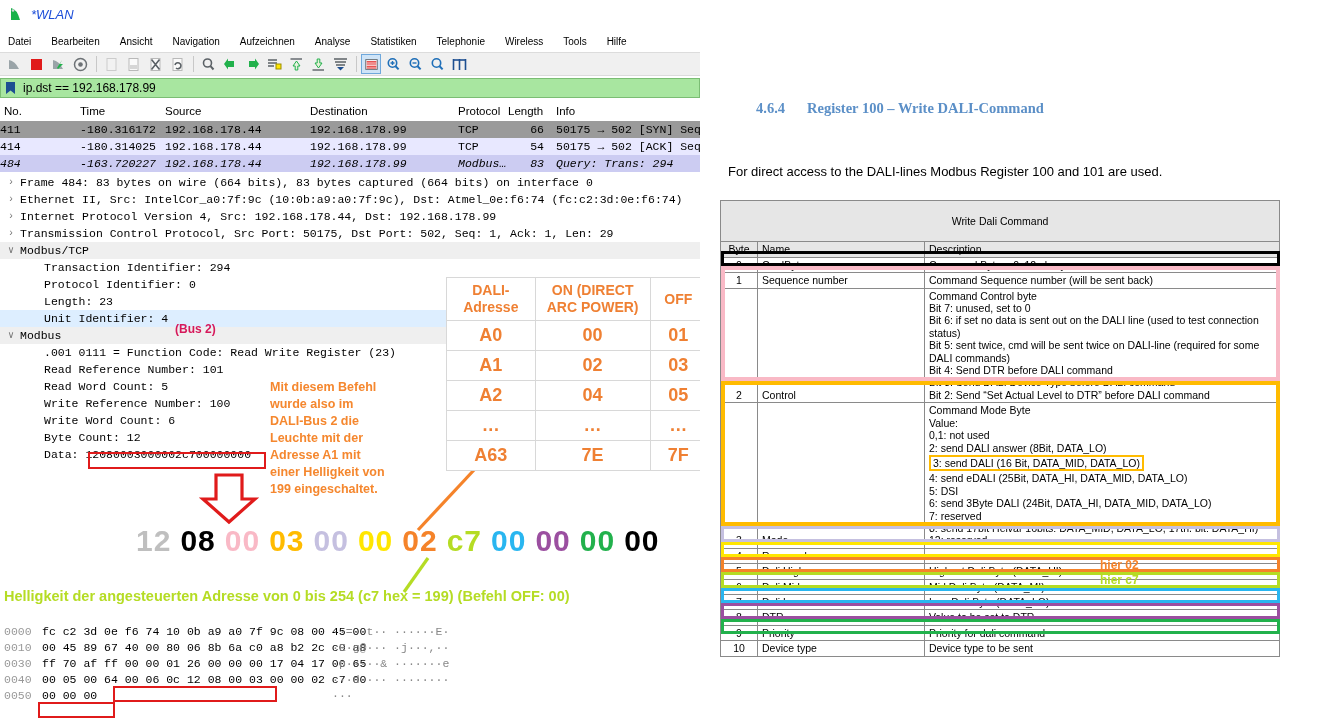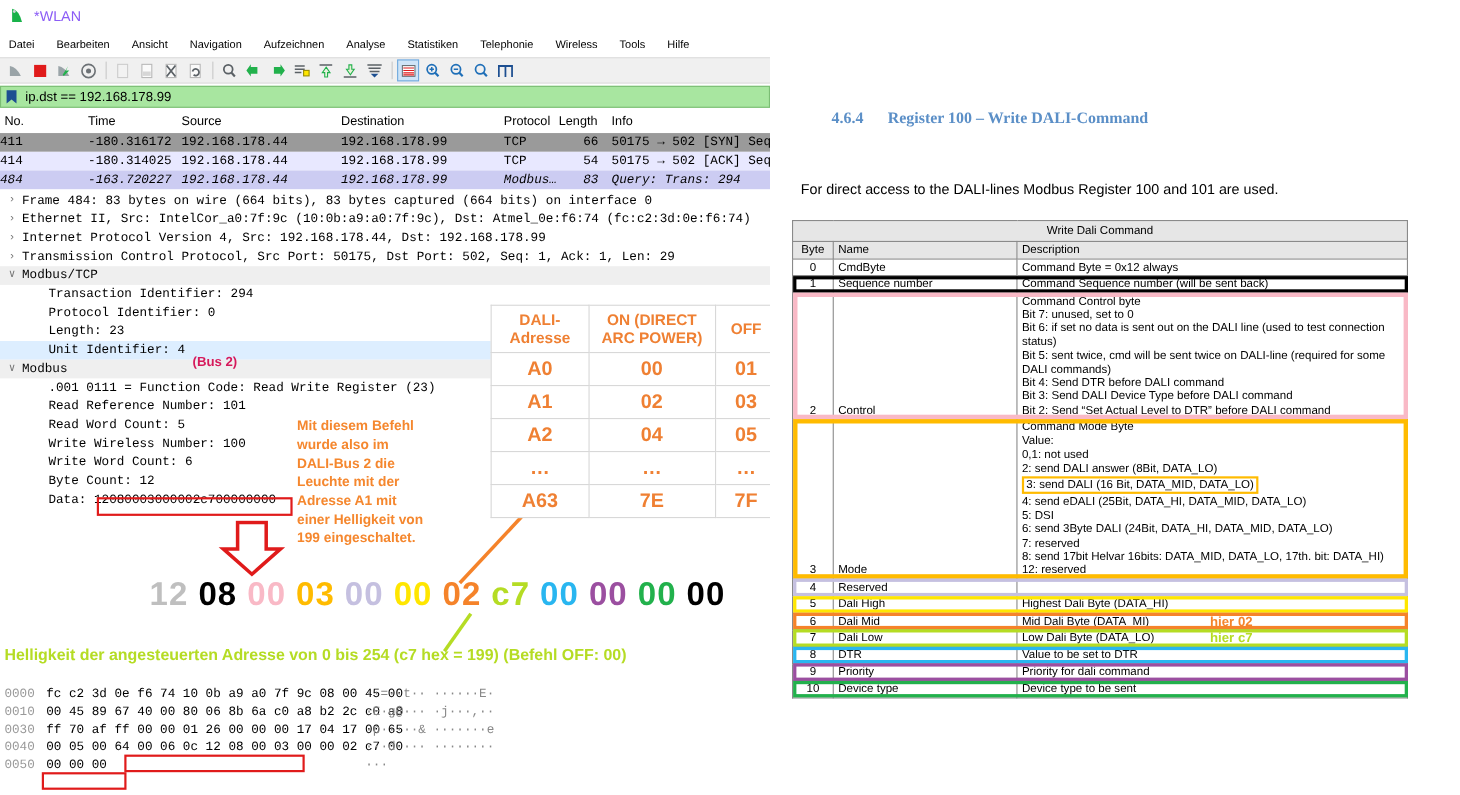--- a/index.html
+++ b/index.html
@@ -13,7 +13,7 @@
   #wireshark{position:absolute;left:0;top:0;width:700px;height:723px;background:#ffffff;}
 
   .ws-title{position:absolute;left:0;top:0;width:700px;height:28px;display:flex;align-items:center;padding-left:8px;box-sizing:border-box;background:#fff;}
-  .ws-title .tlabel{font-size:13px;color:#8b5cf6;margin-left:7px;}
+  .ws-title .tlabel{font-size:13px;color:#1d4ed8;margin-left:7px;font-style:italic;}
   .shark-ico{width:16px;height:16px;position:relative;display:inline-block;}
 
   .ws-menu{position:absolute;left:0;top:30px;width:700px;height:22px;display:flex;align-items:center;font-size:10px;background:#fff;}

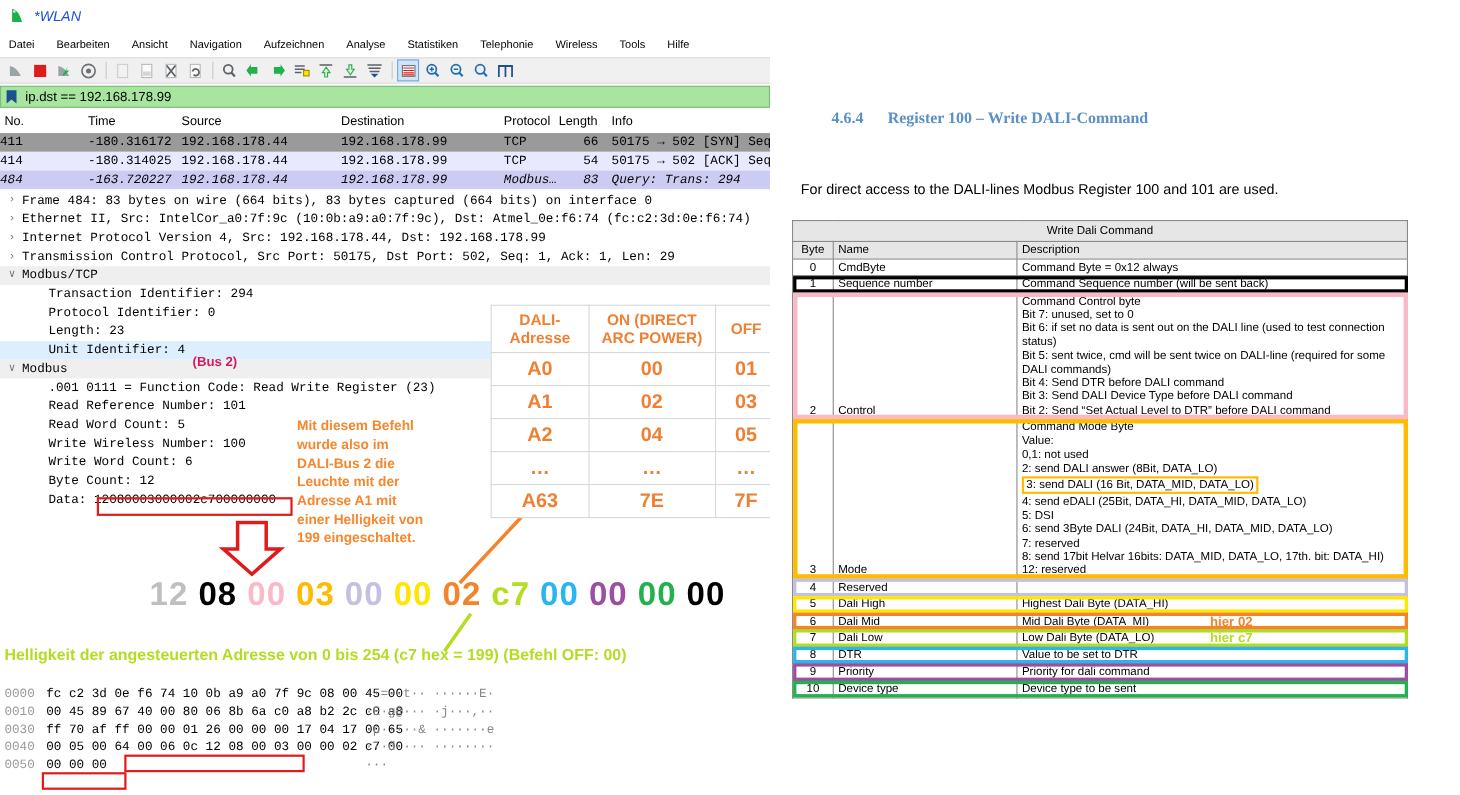--- a/index.html
+++ b/index.html
@@ -92,7 +92,7 @@
   .dtable td.byte{width:28px;text-align:center;vertical-align:bottom;}
   .dtable td.name{width:158px;vertical-align:bottom;}
   .dtable td.desc{vertical-align:top;}
-  .dtable tr.title td{text-align:center;background:#e6e6e6;padding:3px;}
+  .dtable tr.title td{text-align:center;background:#e6e6e6;padding:14px;}
   .dtable tr.head td{background:#e6e6e6;}
 
   .ovl{position:absolute;box-sizing:border-box;pointer-events:none;}

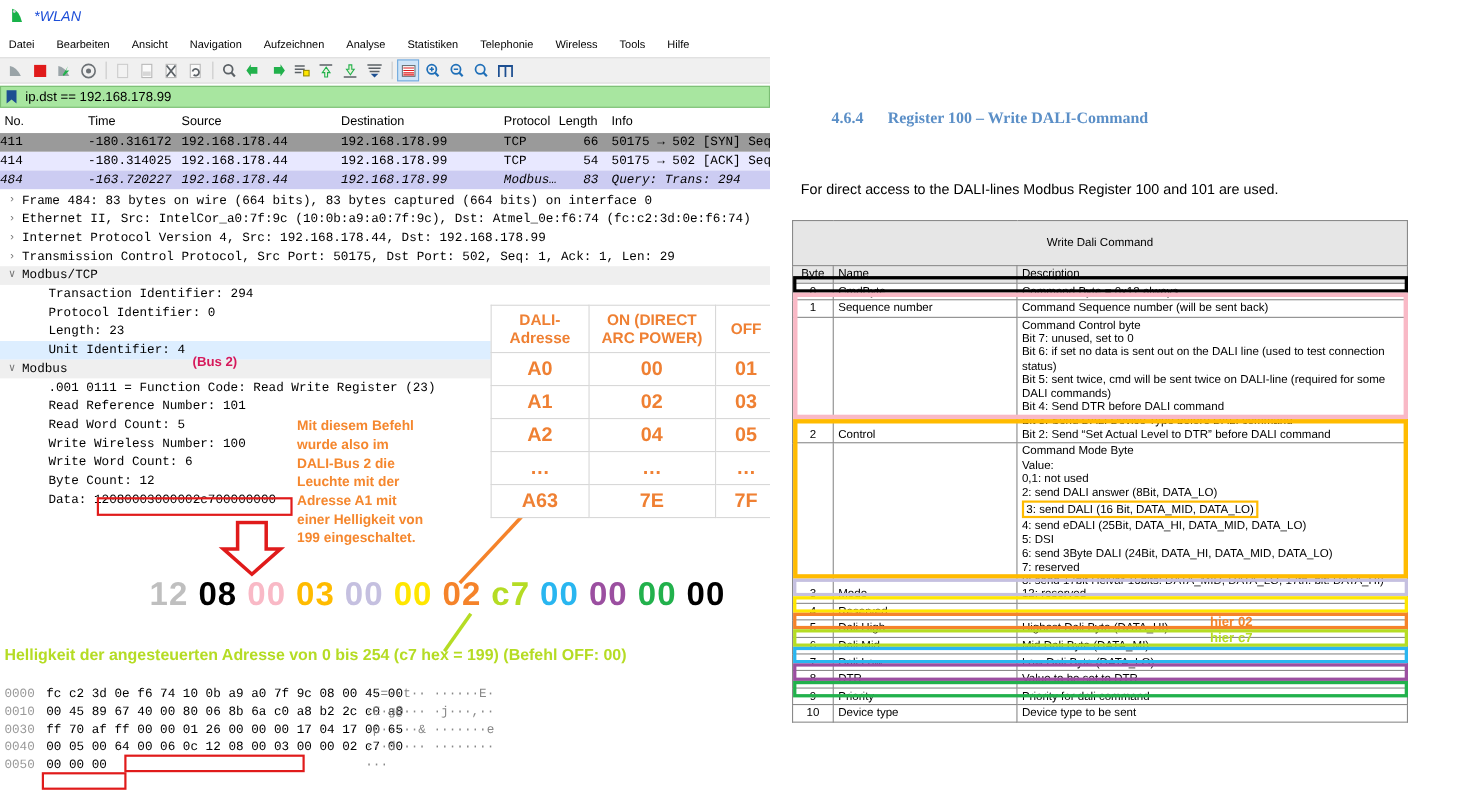--- a/index.html
+++ b/index.html
@@ -353,7 +353,7 @@
       </div>
       <div class="drow lvl1">
         <span class="tw"></span>
-        <span class="dt">Write Wireless Number: 100</span>
+        <span class="dt">Write Reference Number: 100</span>
       </div>
       <div class="drow lvl1">
         <span class="tw"></span>

